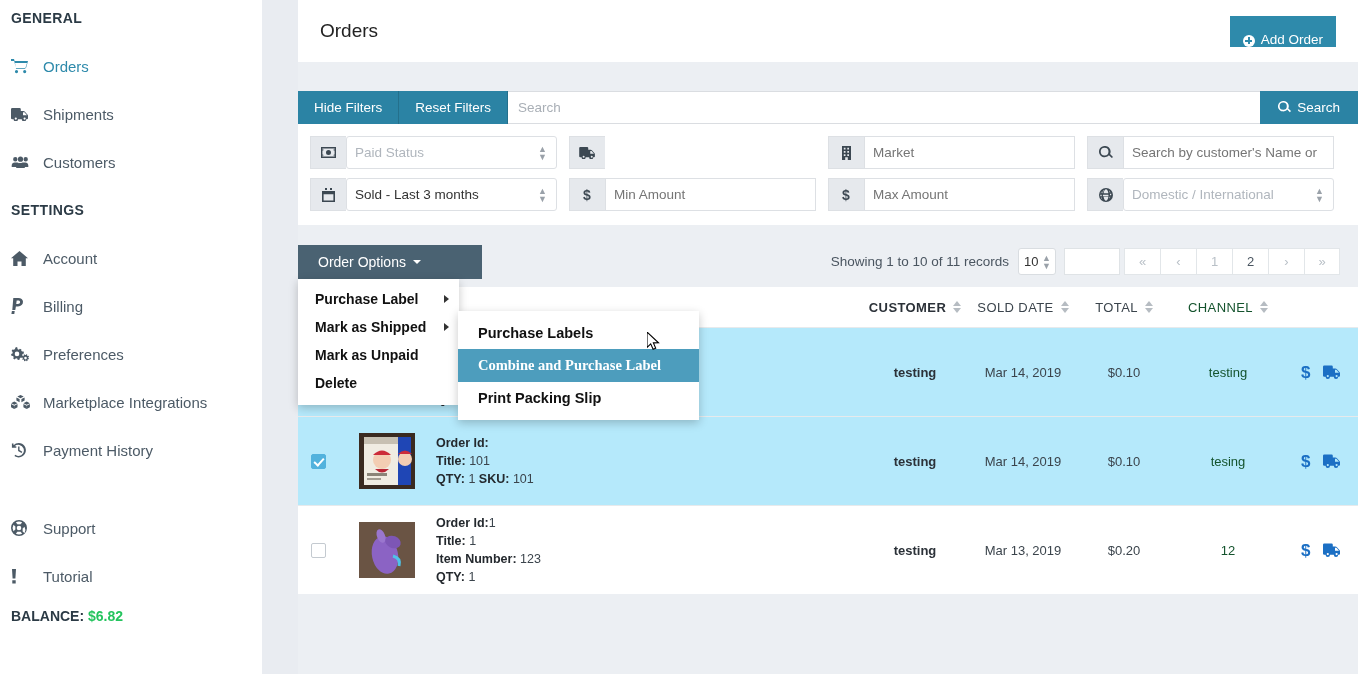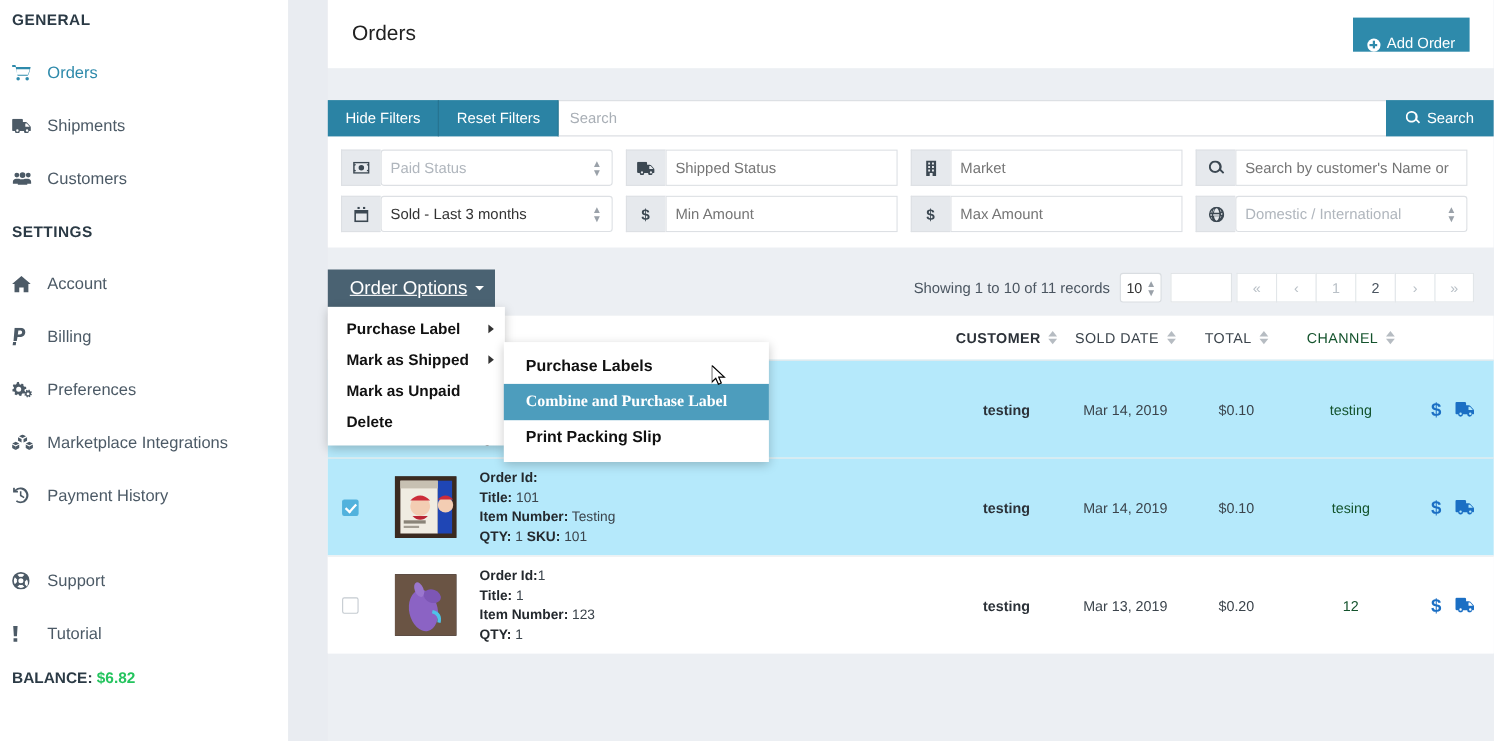--- a/index.html
+++ b/index.html
@@ -389,7 +389,6 @@
                 <path fill="currentColor" d="M0 1.2A1.2 1.2 0 011.2 0h7.4a1.2 1.2 0 011.2 1.2V3h2.6c.5 0 1 .2 1.3.6l2.9 3.2c.3.3.4.7.4 1.1v2.4c0 .5-.4.9-.9.9h-.9a2.2 2.2 0 01-4.4 0H7a2.2 2.2 0 01-4.4 0H1.2A1.2 1.2 0 010 9.9V1.2zm12 3.1v2.9h4L13.4 4.3H12zM4.8 9.5a1.1 1.1 0 100 2.2 1.1 1.1 0 000-2.2zm8.8 0a1.1 1.1 0 100 2.2 1.1 1.1 0 000-2.2z"></path>
               </svg>
           </div>
-          <input class="fctl" placeholder="Shipped Status" style="">
         </div>
         <div class="fcell">
           <div class="faddon">

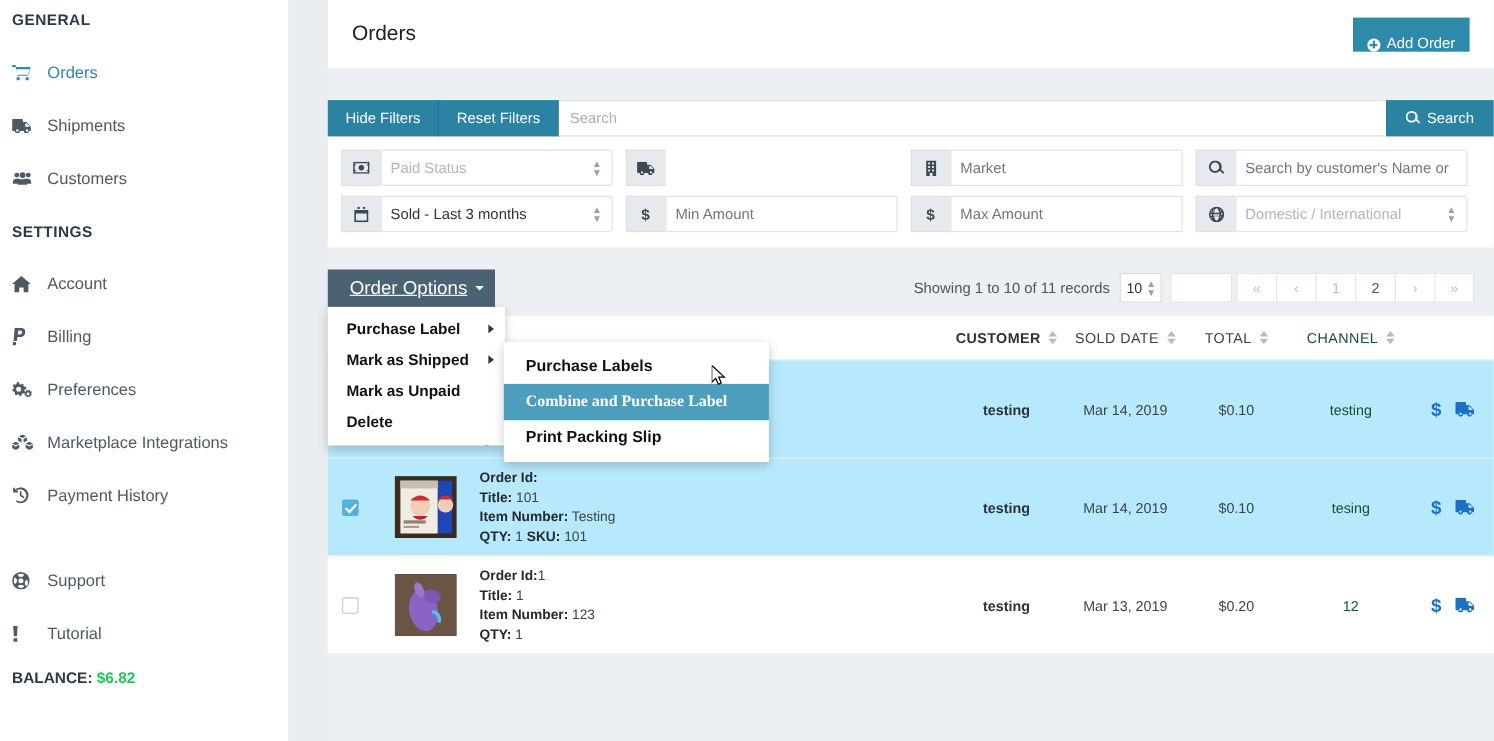--- a/index.html
+++ b/index.html
@@ -125,9 +125,9 @@
   .tools { position: relative; margin-top: 20px; height: 34px; }
   .oo-btn {
     position: absolute; left: 0; top: 0;
-    width: 152px; height: 34px; background: #4a6272; color: #fff;
+    width: 184px; height: 34px; background: #4a6272; color: #fff;
     display: flex; align-items: center; padding-left: 20px;
-    font-size: 17px; cursor: pointer; text-decoration: underline;
+    font-size: 14px; cursor: pointer;
   }
   .caret-dn {
     display: inline-block; margin-left: 7px;

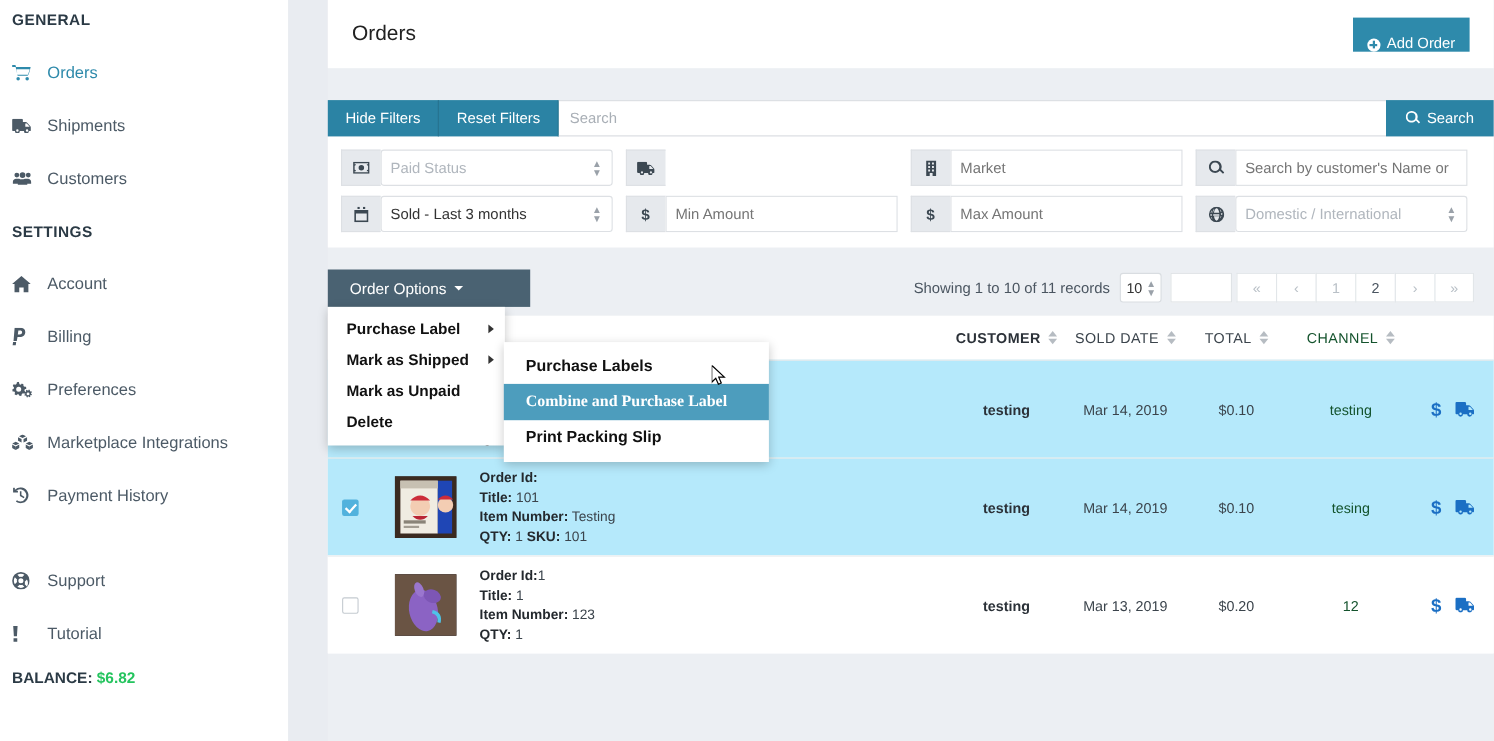--- a/index.html
+++ b/index.html
@@ -602,7 +602,6 @@
         <div class="c-info">
           <div><b>Order Id:</b><span></span></div>
           <div><b>Title:</b> <span>101</span></div>
-          <div><b>Item Number:</b> <span>Testing</span></div>
           <div><b>QTY:</b> <span>1</span> <b>SKU:</b> <span>101</span></div>
         </div>
         <div class="c-cust">testing</div>

